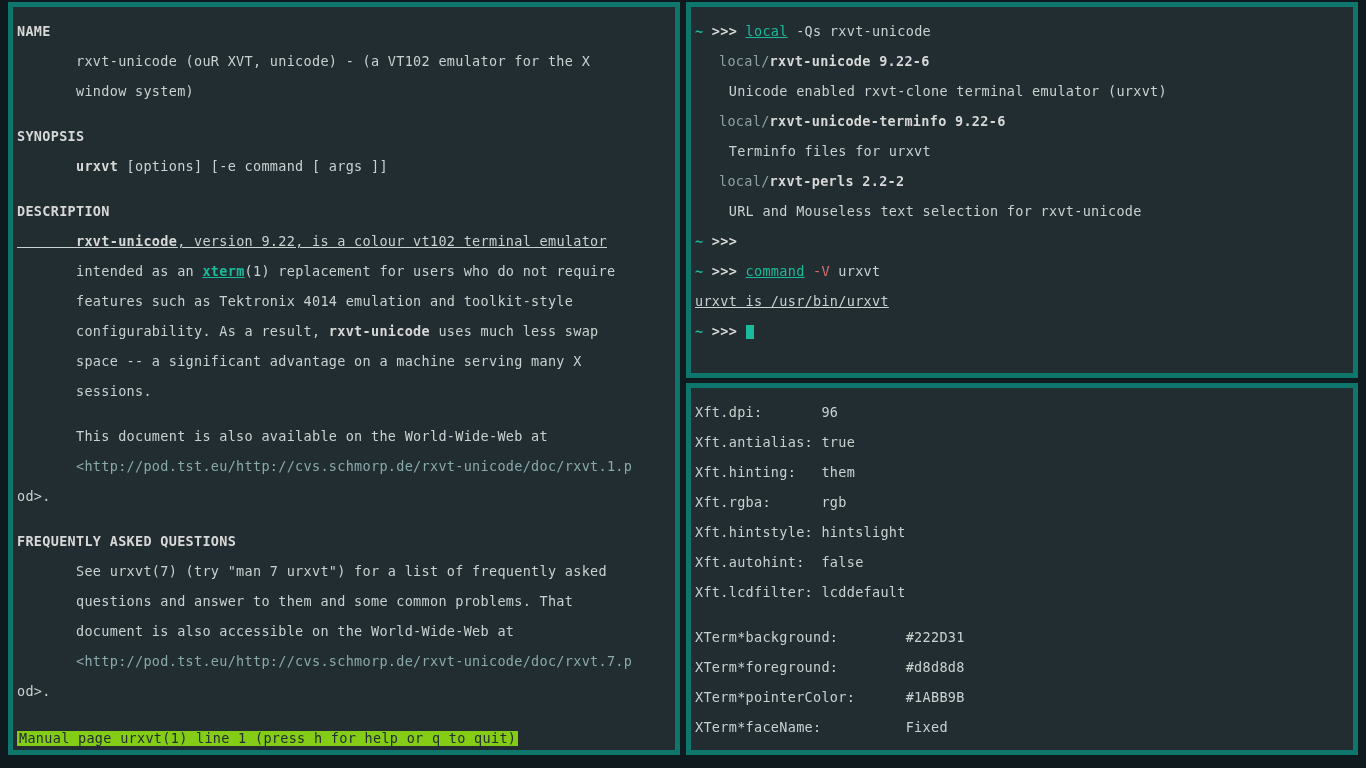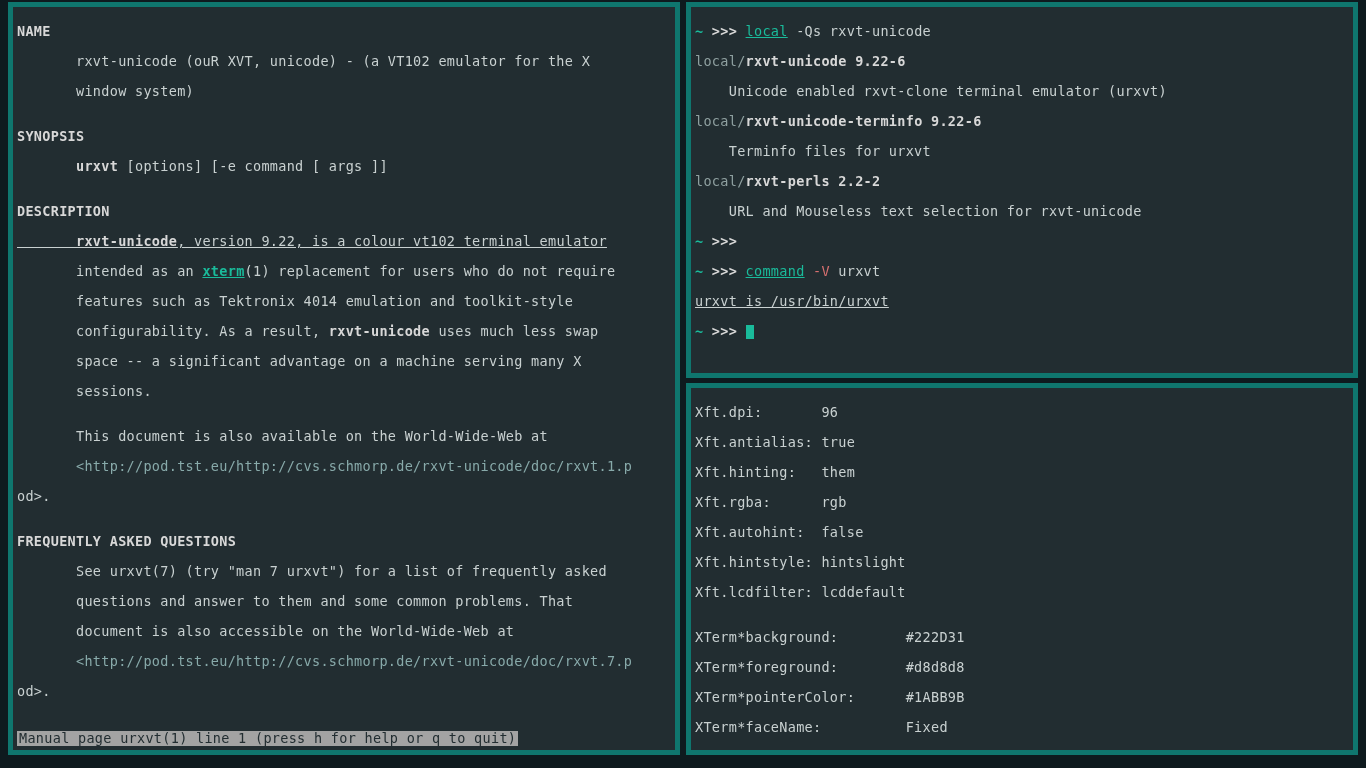--- a/index.html
+++ b/index.html
@@ -34,7 +34,7 @@
 .prompt { color:#d8d8d8; font-weight:bold; }
 .cmd { color:#1abb9b; text-decoration:underline; }
 .flag { color:#d87070; }
-.dim { color:#8fa0a0; }
+.dim { color:#8fa0a0;margin-left:24px; }
 .cursor {
   display:inline-block; width:8px; height:14px;
   background:#1abb9b; vertical-align:text-bottom;

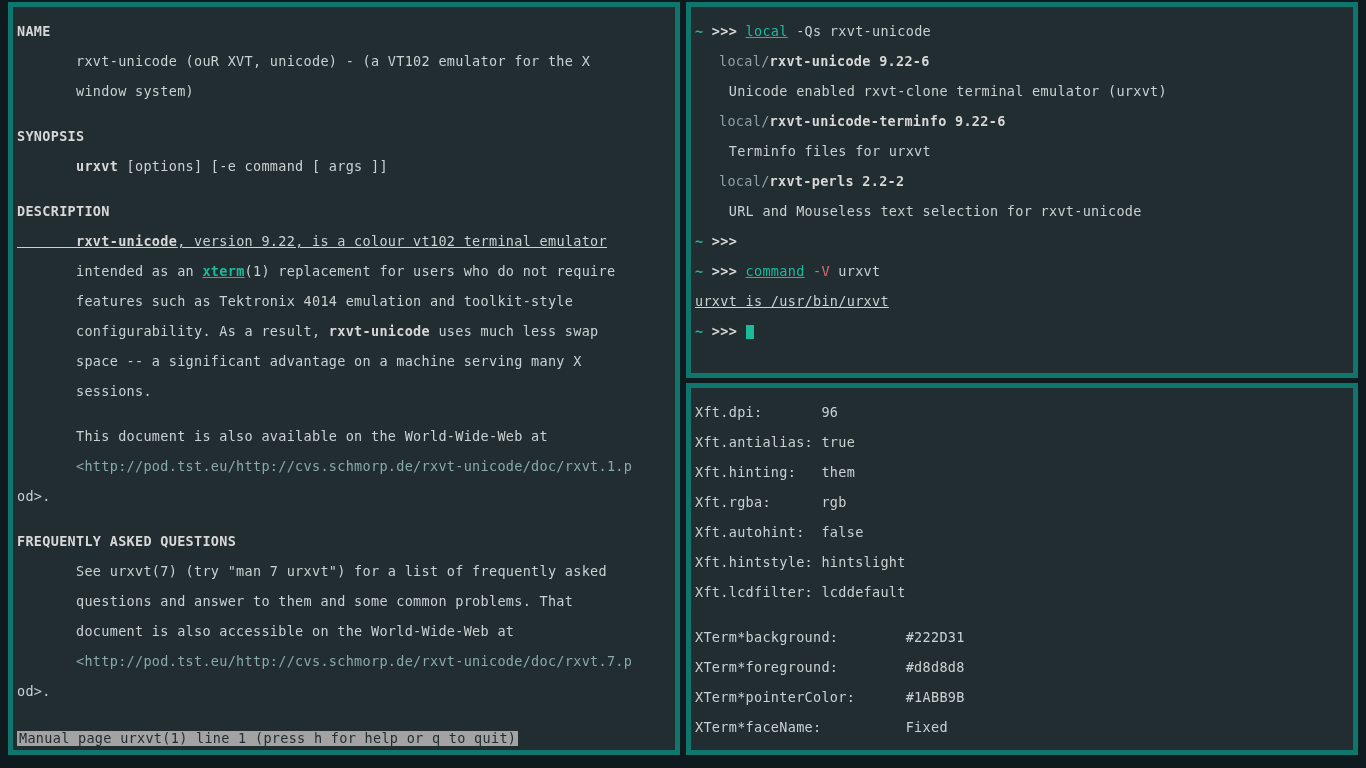--- a/index.html
+++ b/index.html
@@ -119,8 +119,8 @@
 <span style="display: block;">Xft.antialias: true</span>
 <span style="display: block;">Xft.hinting:   them</span>
 <span style="display: block;">Xft.rgba:      rgb</span>
+<span style="display: block;">Xft.hintstyle: hintslight</span>
 <span style="display: block;">Xft.autohint:  false</span>
-<span style="display: block;">Xft.hintstyle: hintslight</span>
 <span style="display: block;">Xft.lcdfilter: lcddefault</span>
 
 <span style="display: block;">XTerm*background:        #222D31</span>

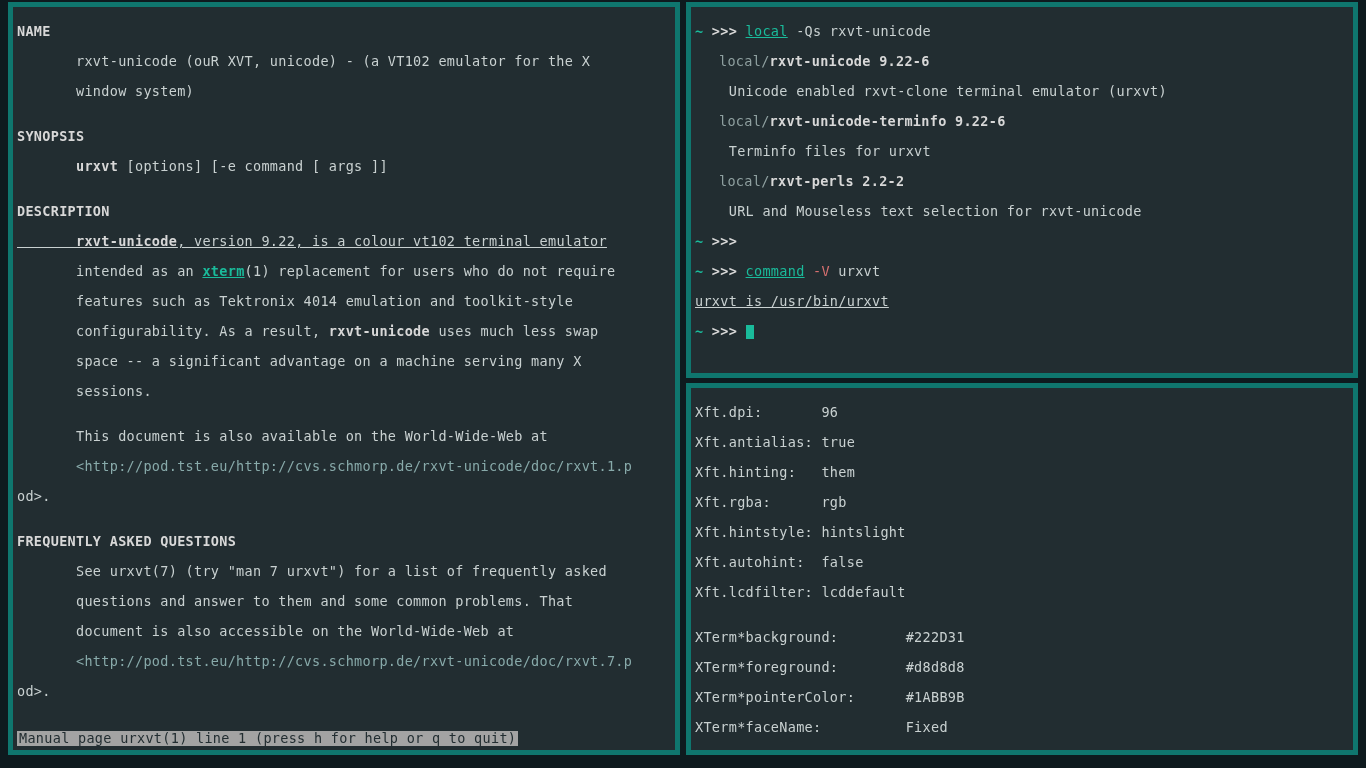--- a/index.html
+++ b/index.html
@@ -27,7 +27,7 @@
 .url { color:#8aa; }
 .status {
   position:absolute; left:4px; bottom:4px;
-  background:#a3a3a3; color:#222d31;
+  background:#84cc16; color:#222d31;
   padding:0 2px; font-weight:normal;
 }
 .tilde { color:#1abb9b; font-weight:bold; }

